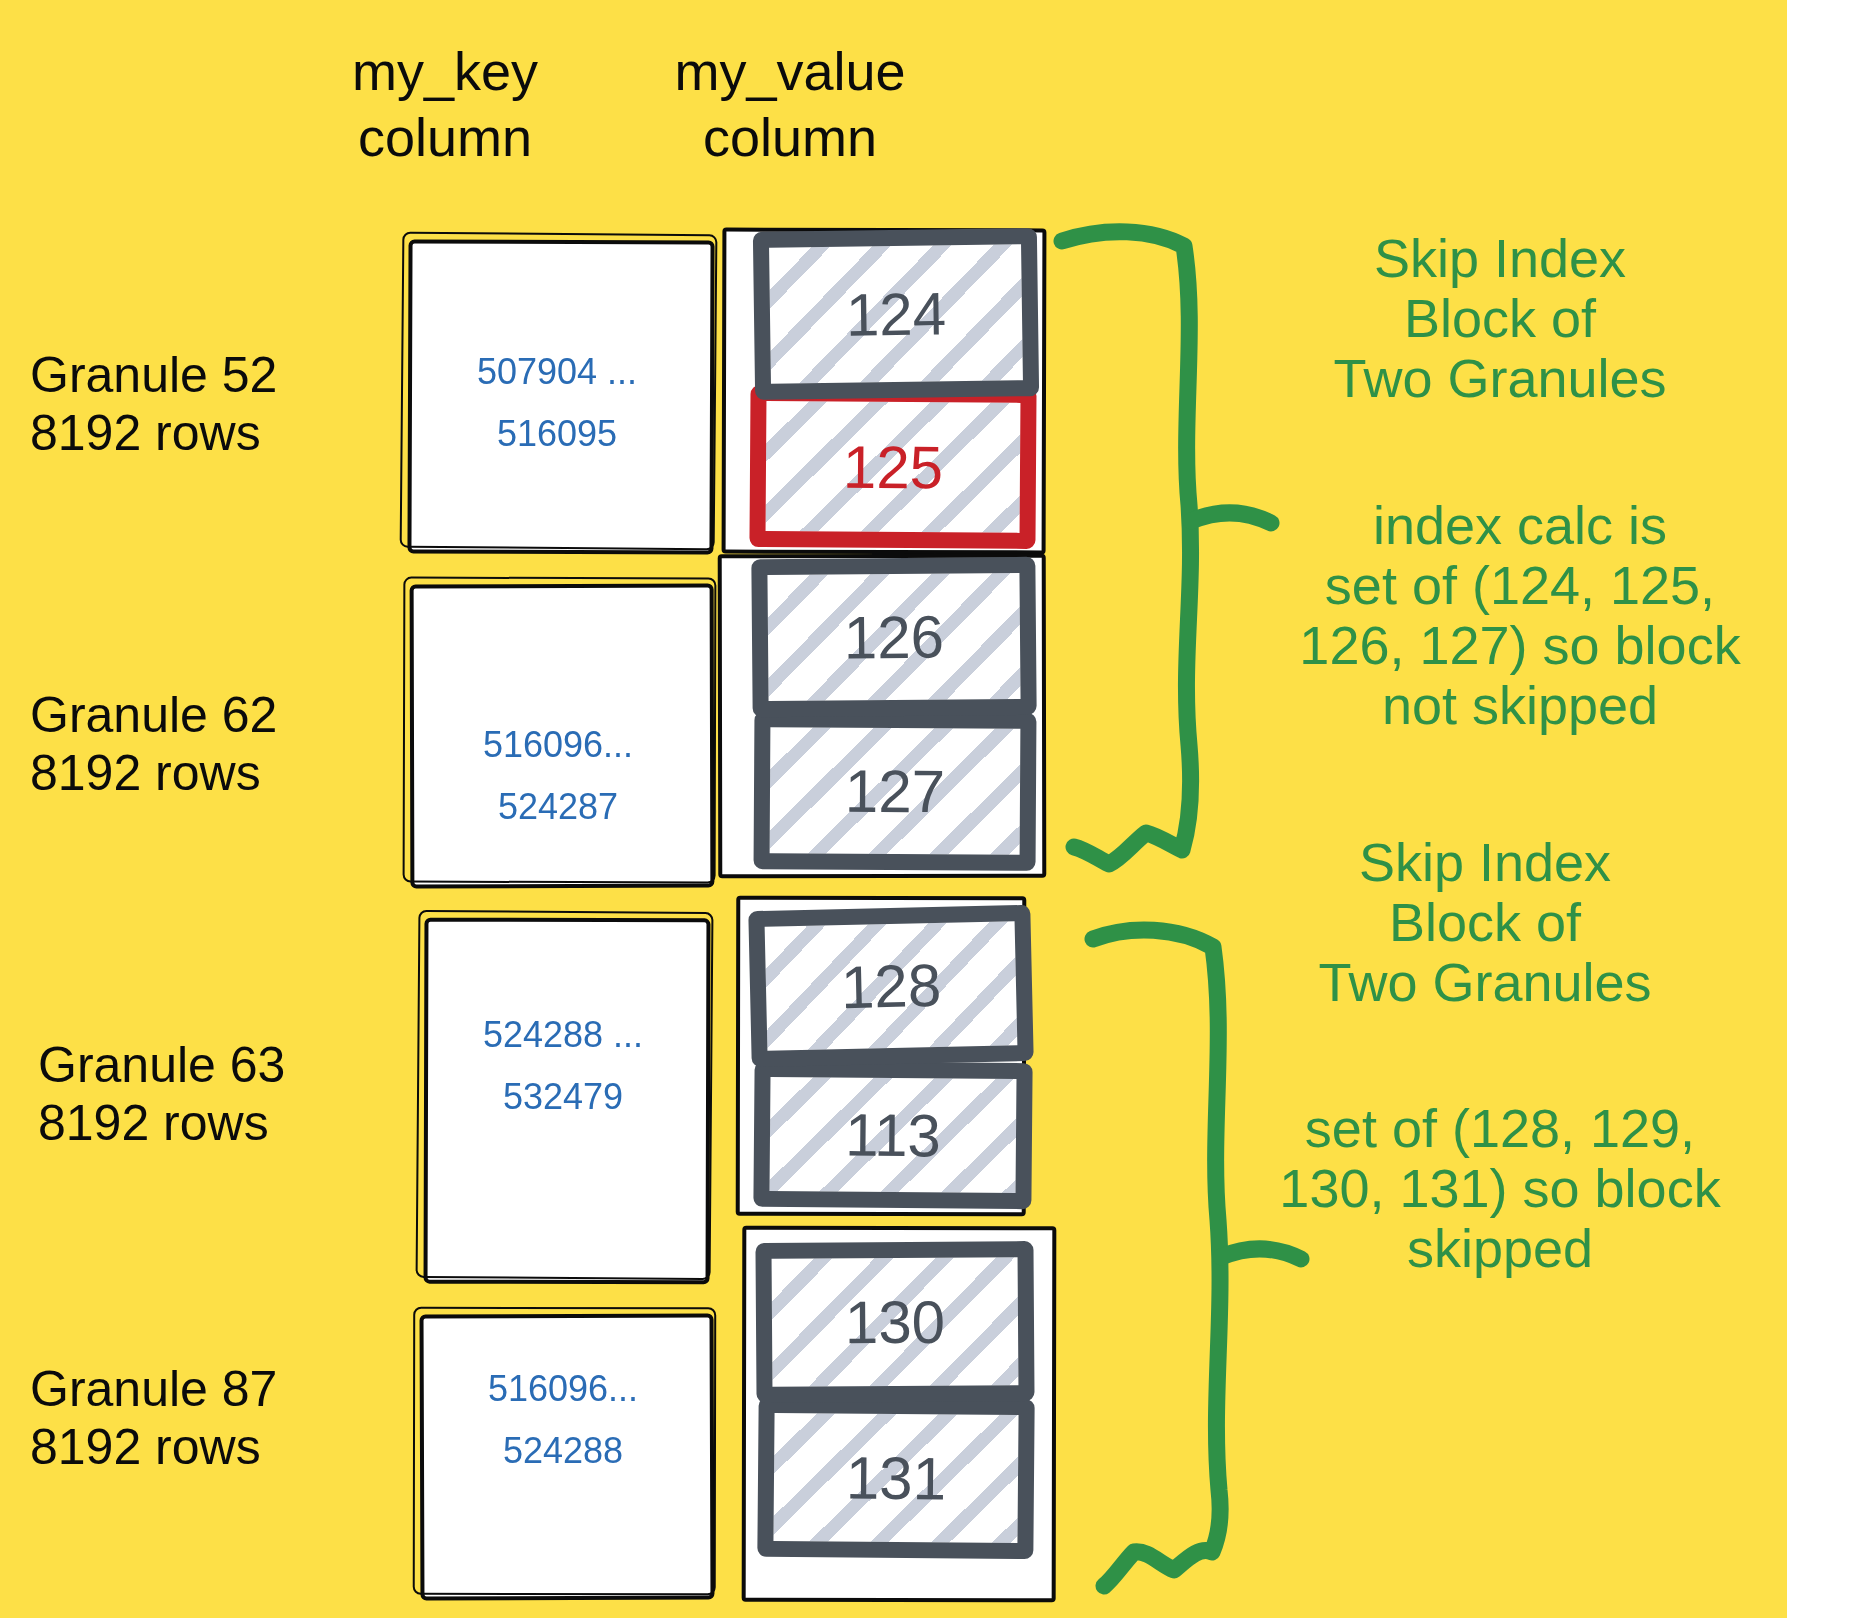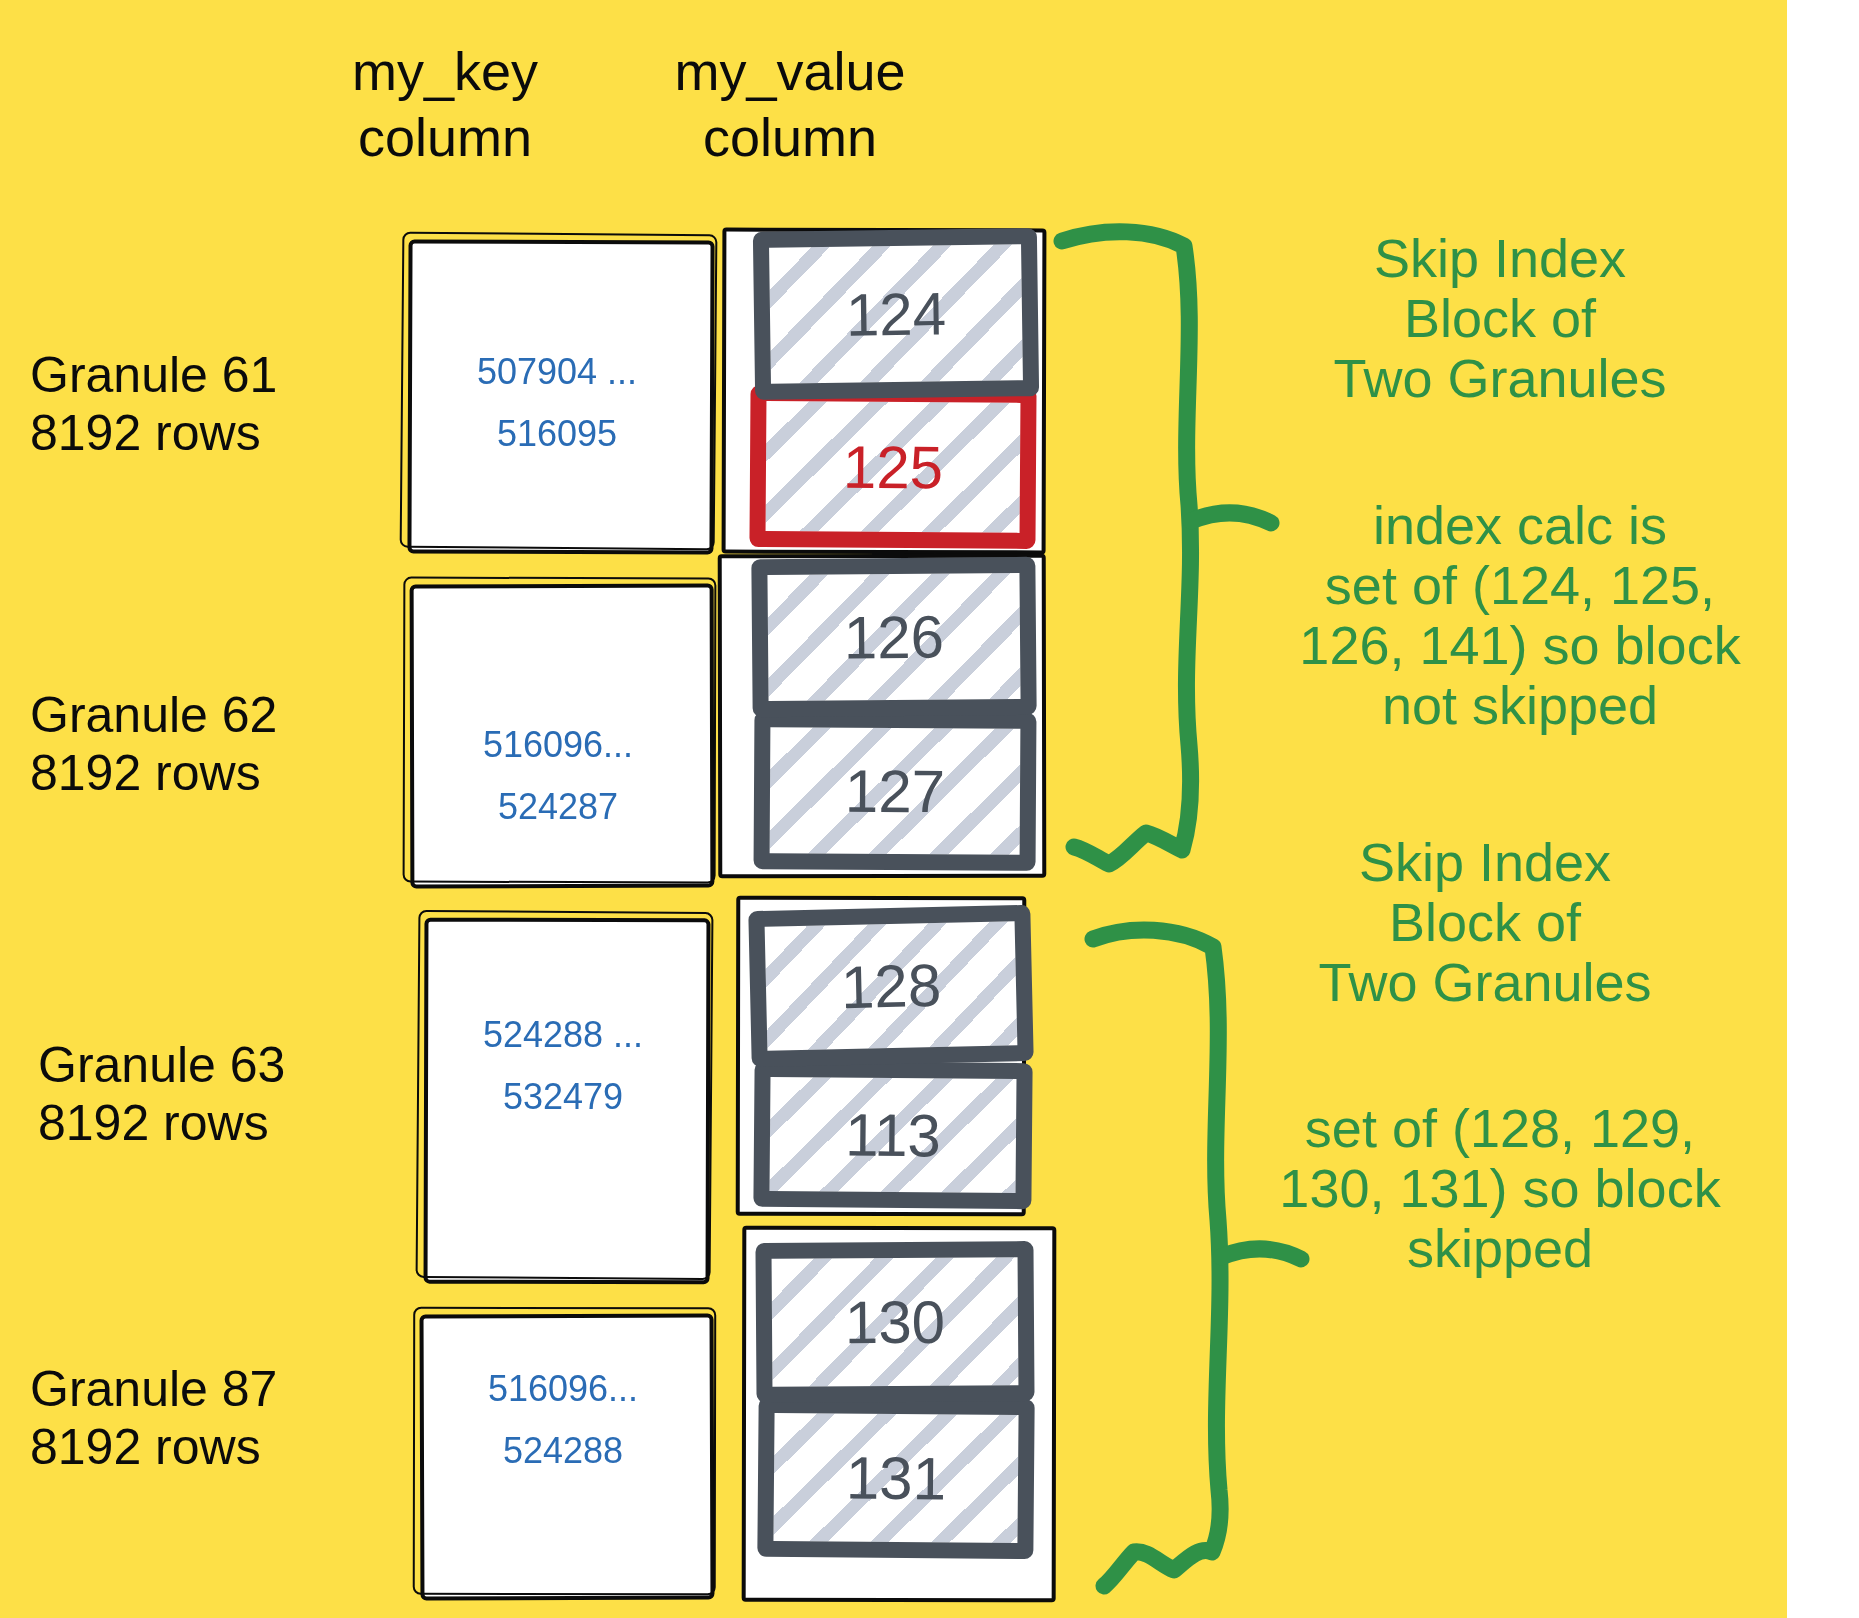--- a/index.html
+++ b/index.html
@@ -54,7 +54,7 @@
   <div class="hdr" style="left:640px;top:38px;width:300px">my_value
 column</div>
 
-  <div class="glabel" style="left:30px;top:346px">Granule 61
+  <div class="glabel" style="left:30px;top:346px">Granule 52
 8192 rows</div>
   <div class="keybox" style="left:408px;top:240px;width:298px;height:306px;transform:rotate(.2deg)"></div>
   <div class="keytext" style="left:408px;top:341px;width:298px">507904 ...

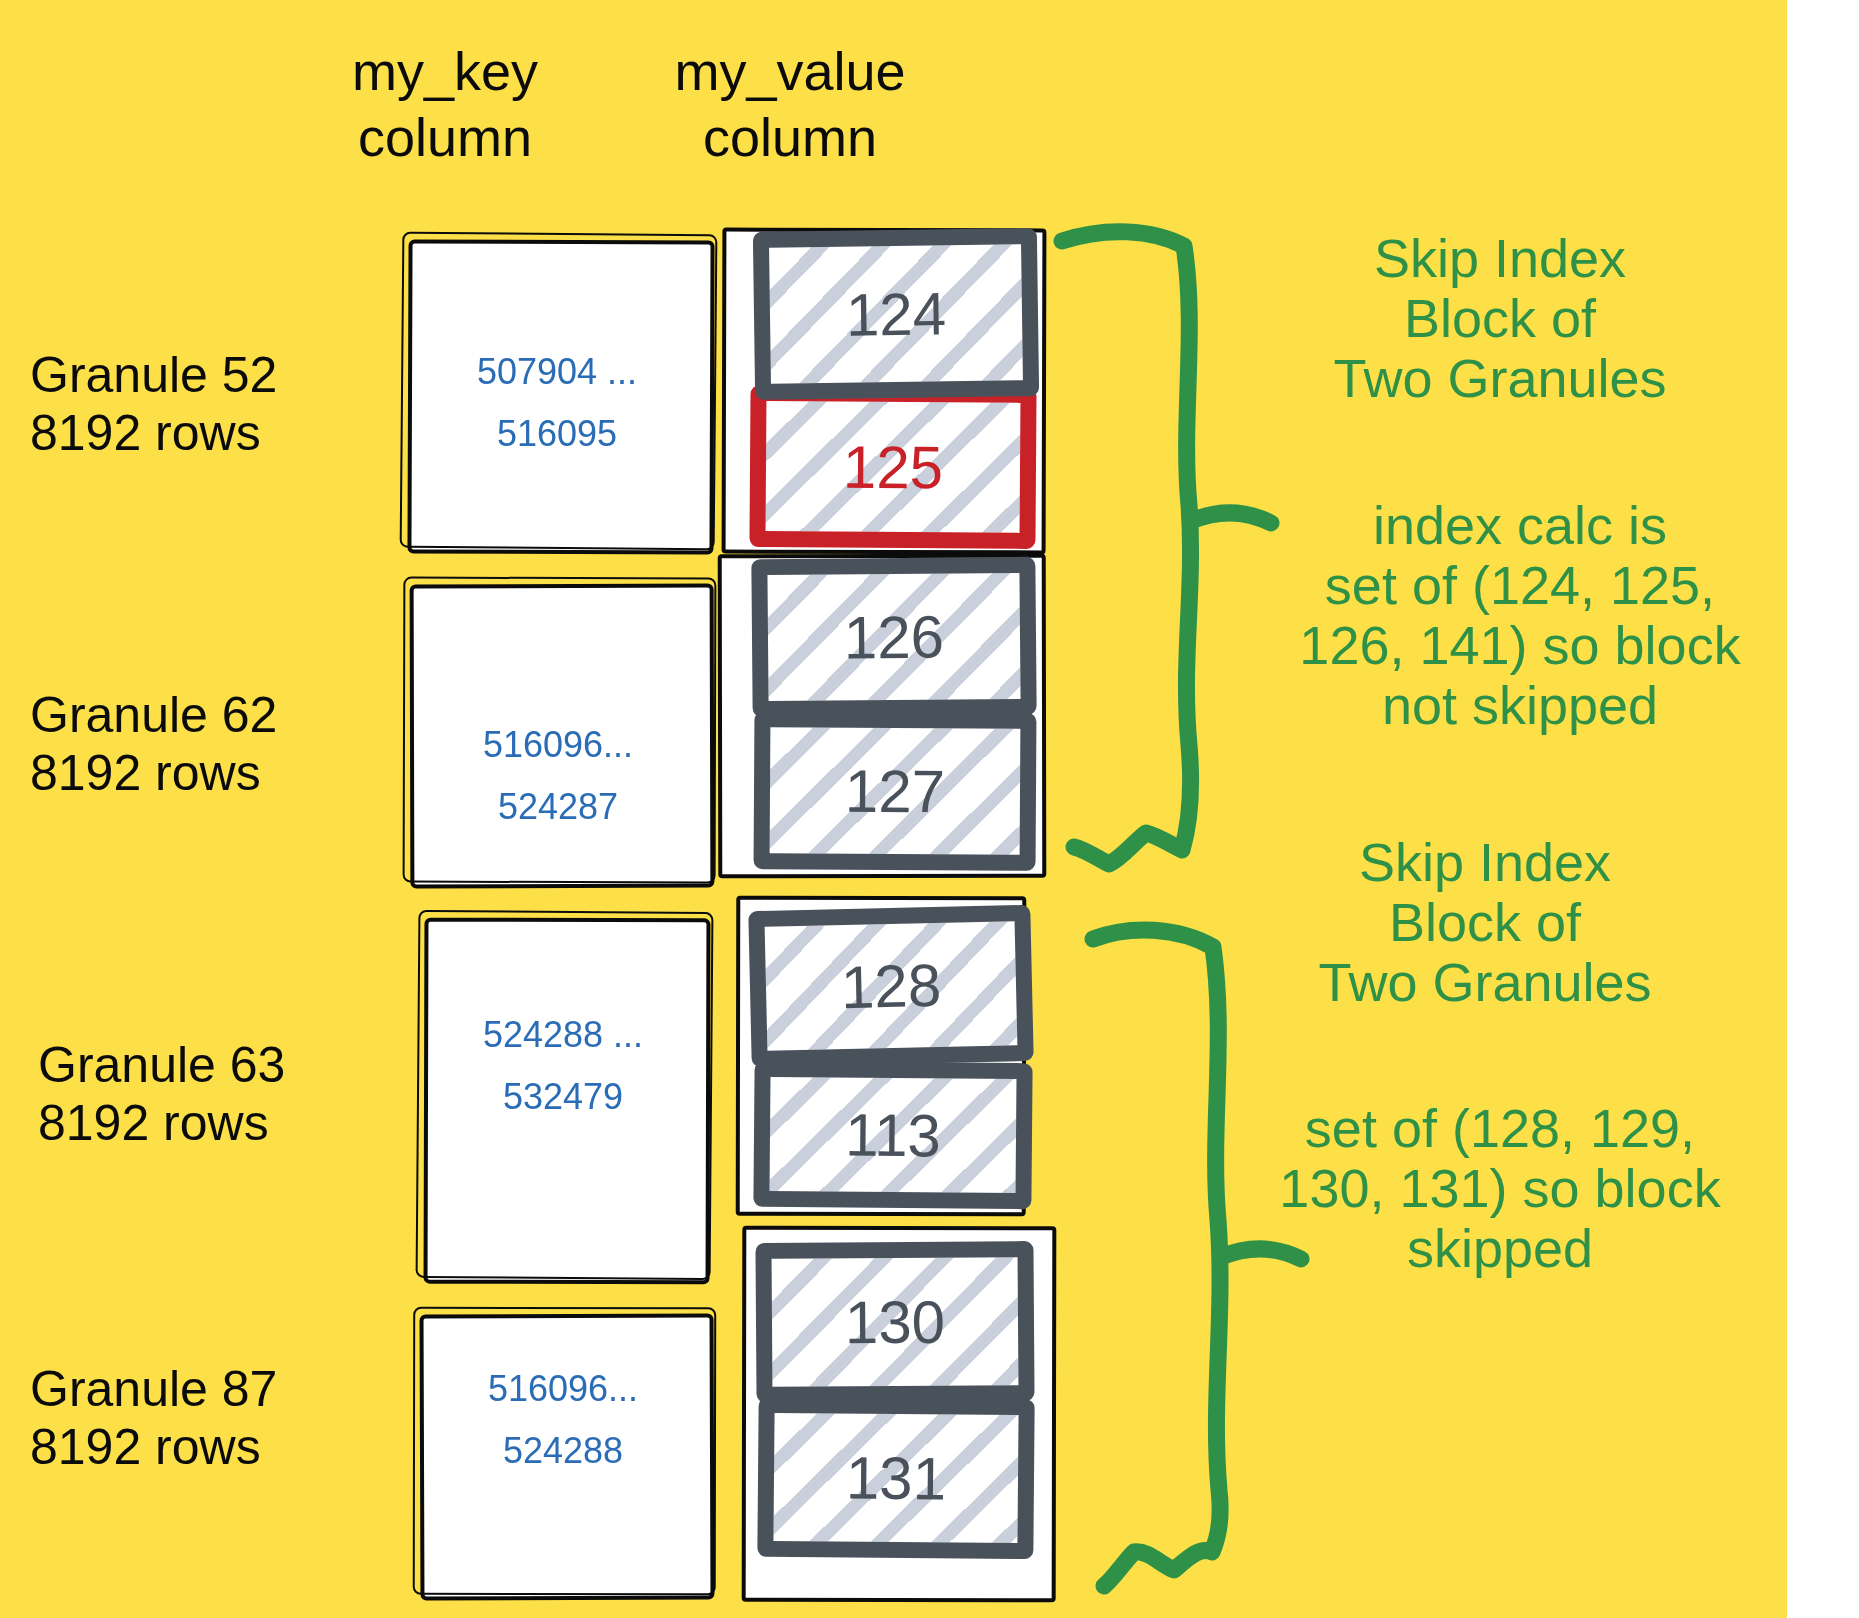--- a/index.html
+++ b/index.html
@@ -118,7 +118,7 @@
 Two Granules</div>
   <div class="ann" style="left:1240px;top:495px;width:560px">index calc is
 set of (124, 125,
-126, 141) so block
+126, 127) so block
 not skipped</div>
   <div class="ann" style="left:1235px;top:832px;width:500px">Skip Index
 Block of

